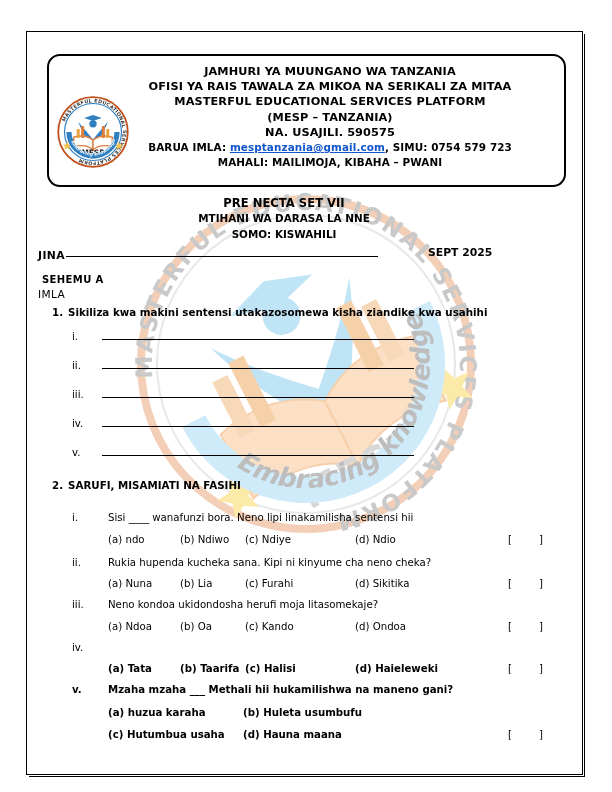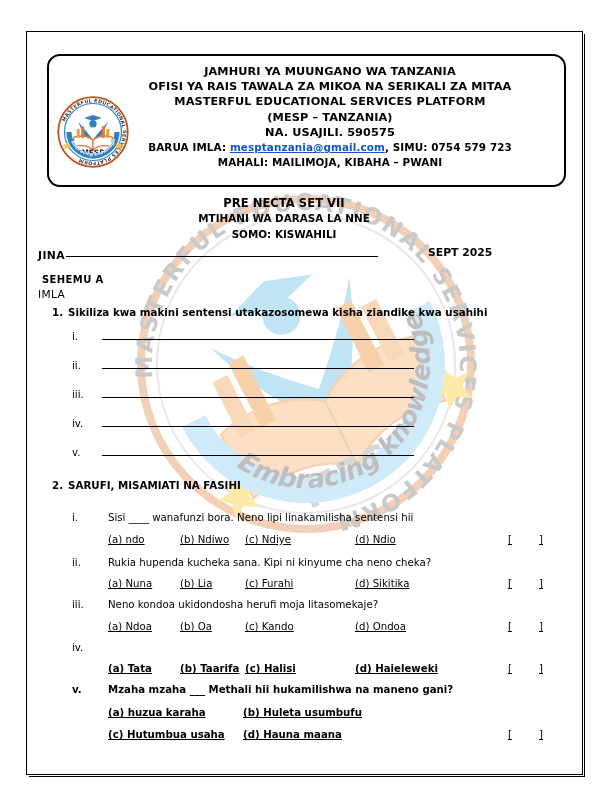--- a/index.html
+++ b/index.html
@@ -205,7 +205,7 @@
     color: #000;
     height: 13px;
   }
-  .opt { position: absolute; white-space: nowrap; text-decoration: underline; }
+  .opt { position: absolute; white-space: nowrap; }
   .opt.bold { font-weight: bold; }
   .br-open  { position: absolute; left: 508px; }
   .br-close { position: absolute; left: 539px; }

